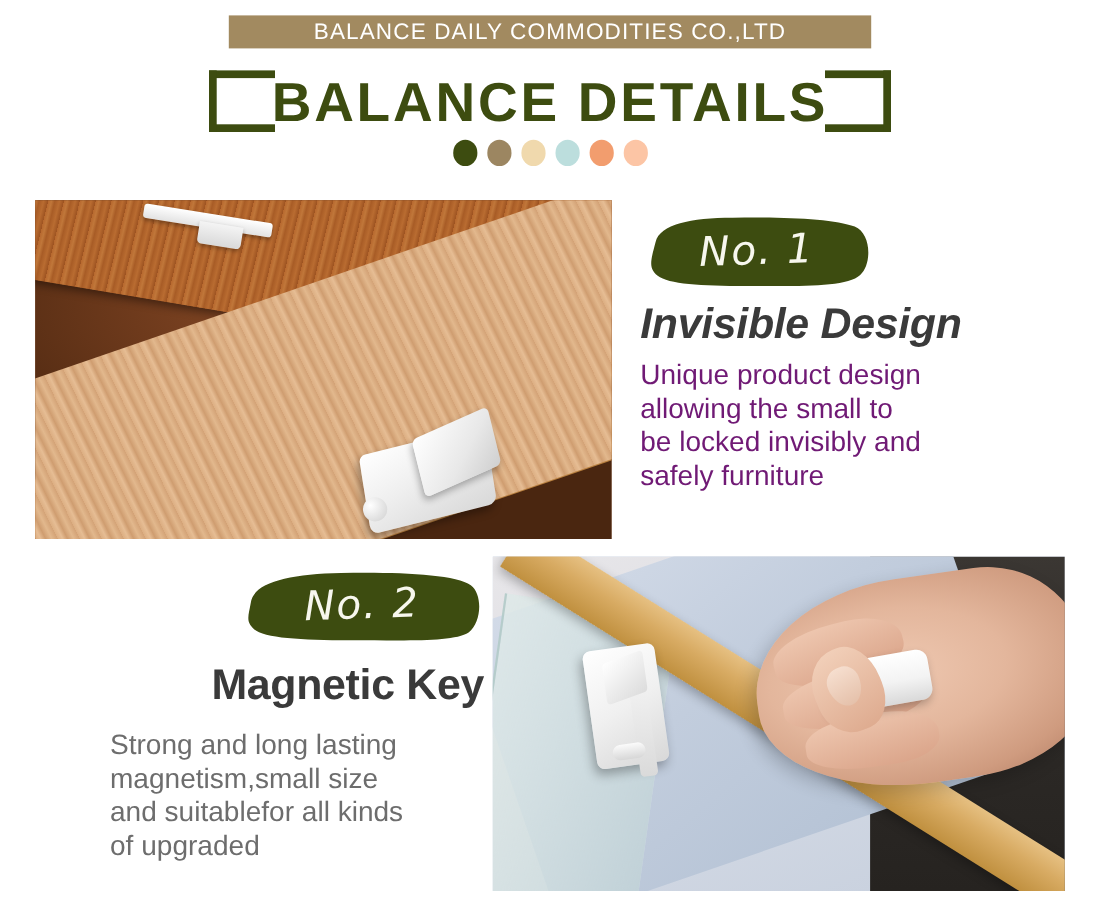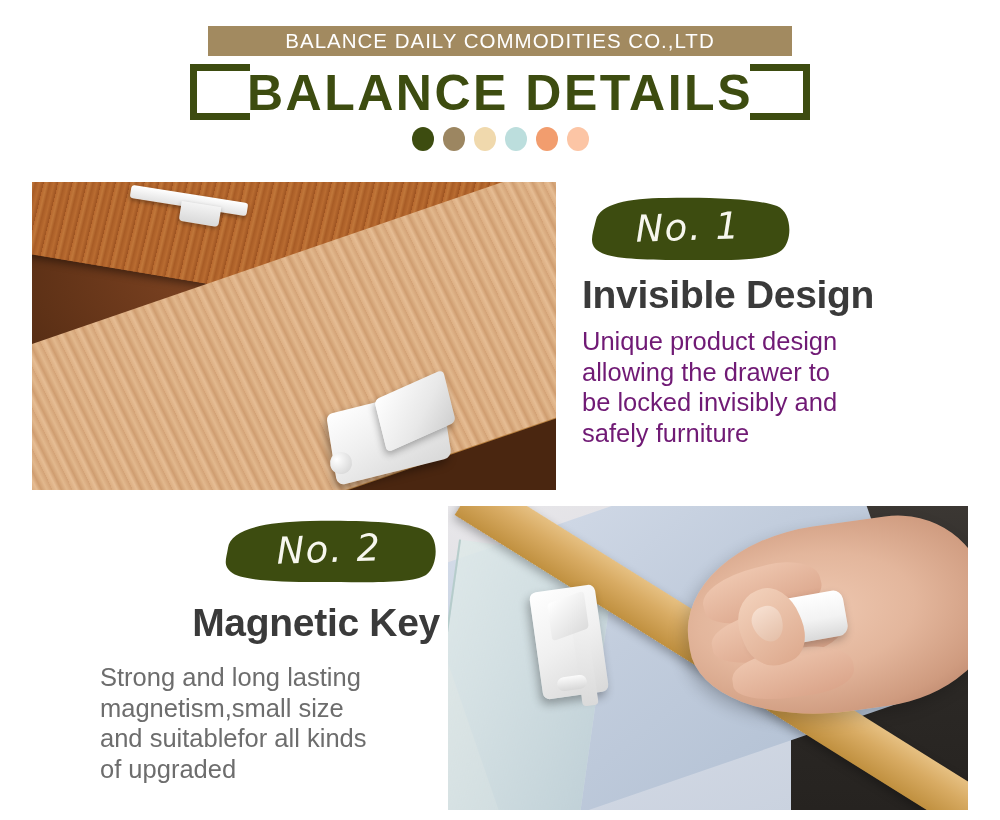--- a/index.html
+++ b/index.html
@@ -28,7 +28,7 @@
   #company-banner {
     position: absolute;
     left: 208px;
-    top: 26px;
+    top: 14px;
     width: 584px;
     height: 30px;
     background: #a28a60;

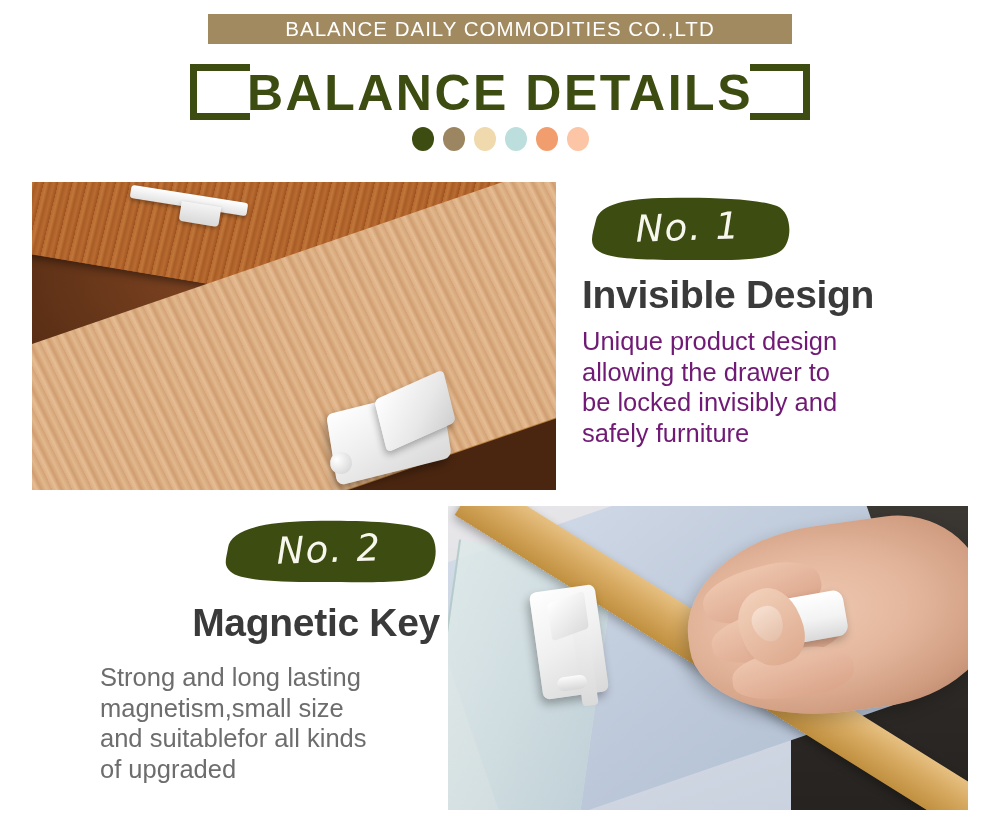--- a/index.html
+++ b/index.html
@@ -511,7 +511,7 @@
       </div>
     </div>
 
-    <div class="feature-heading" style="color: rgb(58, 58, 58);">Invisible Design</div>
+    <div class="feature-heading" style="color: rgb(58, 58, 58); font-style: italic;">Invisible Design</div>
 
     <div class="feature-body" style="color: #701a75;">
       <span class="line">Unique product design</span>

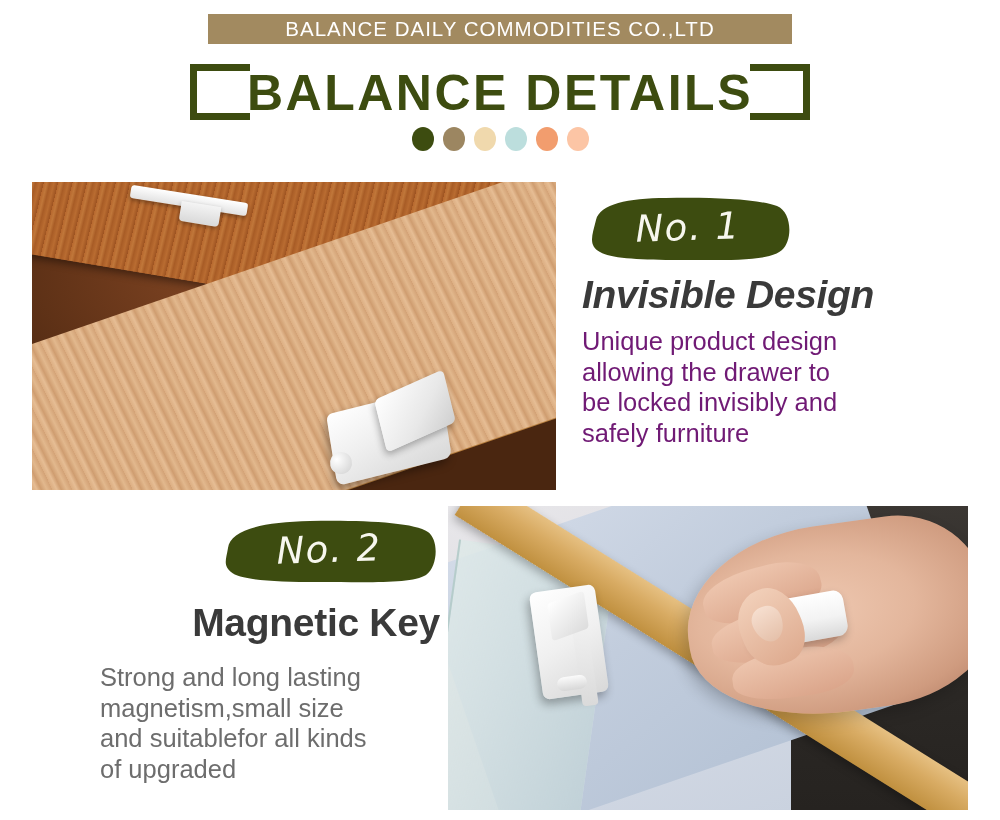--- a/index.html
+++ b/index.html
@@ -515,7 +515,7 @@
 
     <div class="feature-body" style="color: #701a75;">
       <span class="line">Unique product design</span>
-      <span class="line">allowing the drawer to</span>
+      <span class="line">allowing the small to</span>
       <span class="line">be locked invisibly and</span>
       <span class="line">safely furniture</span>
     </div>

